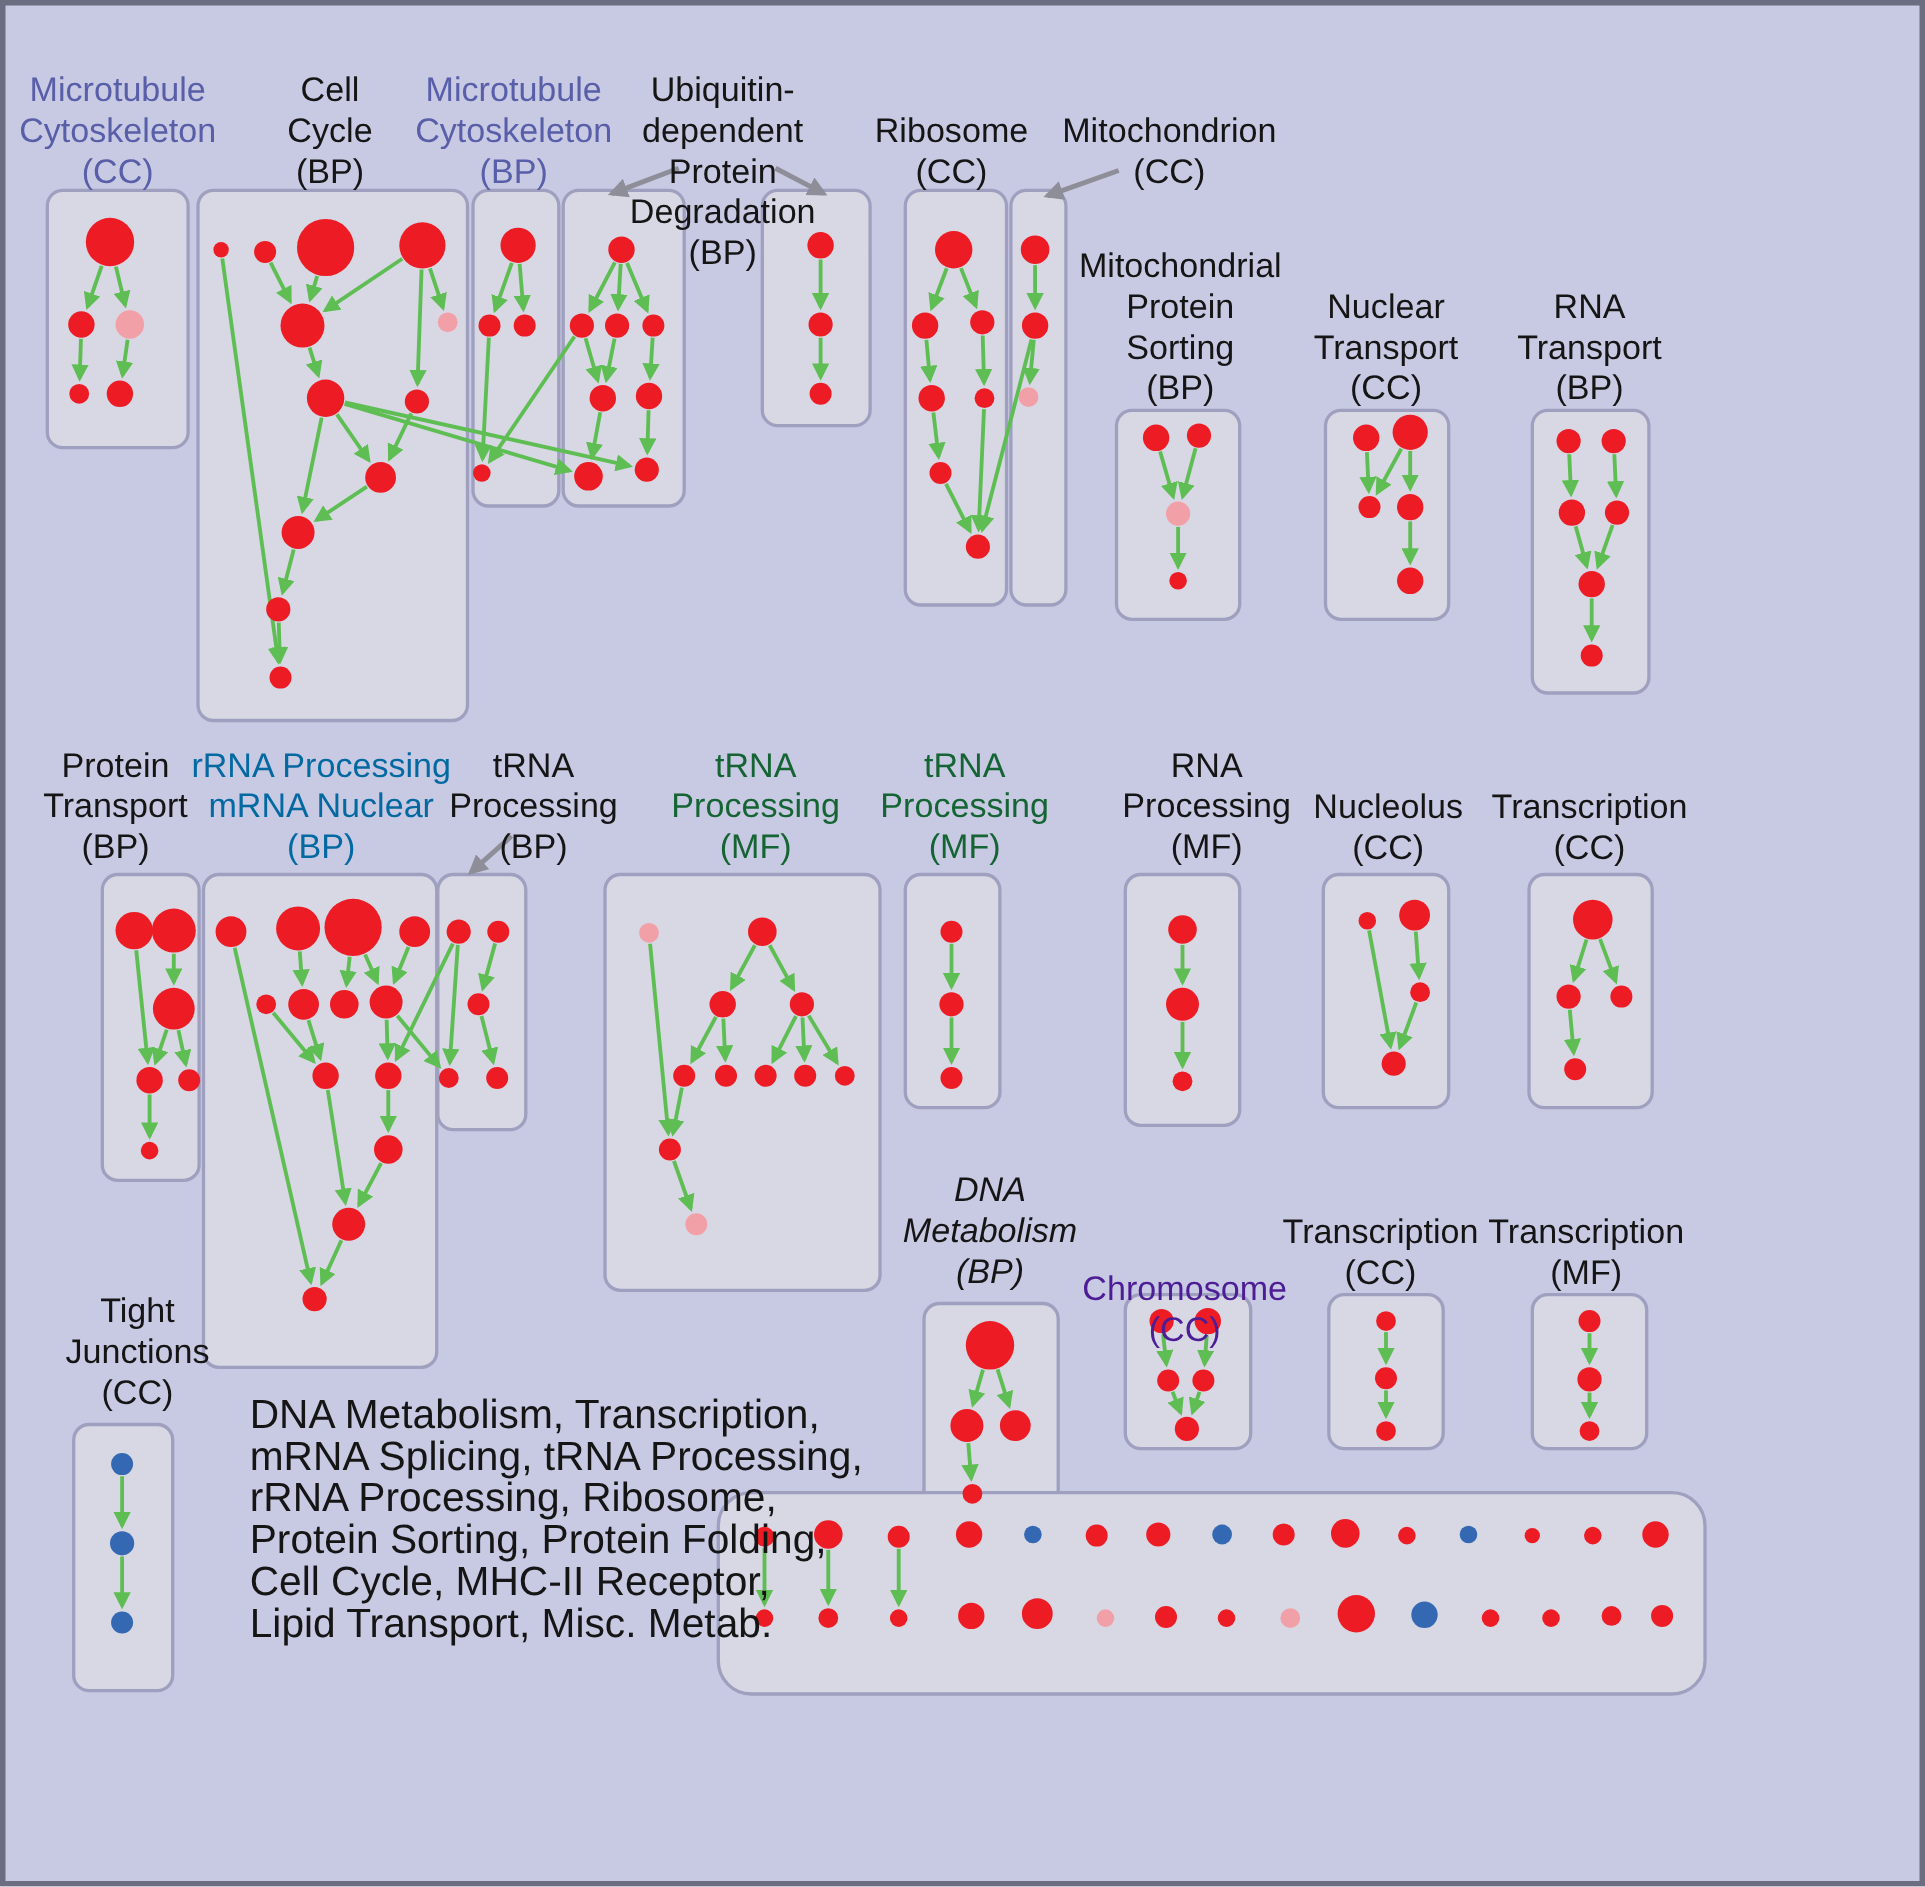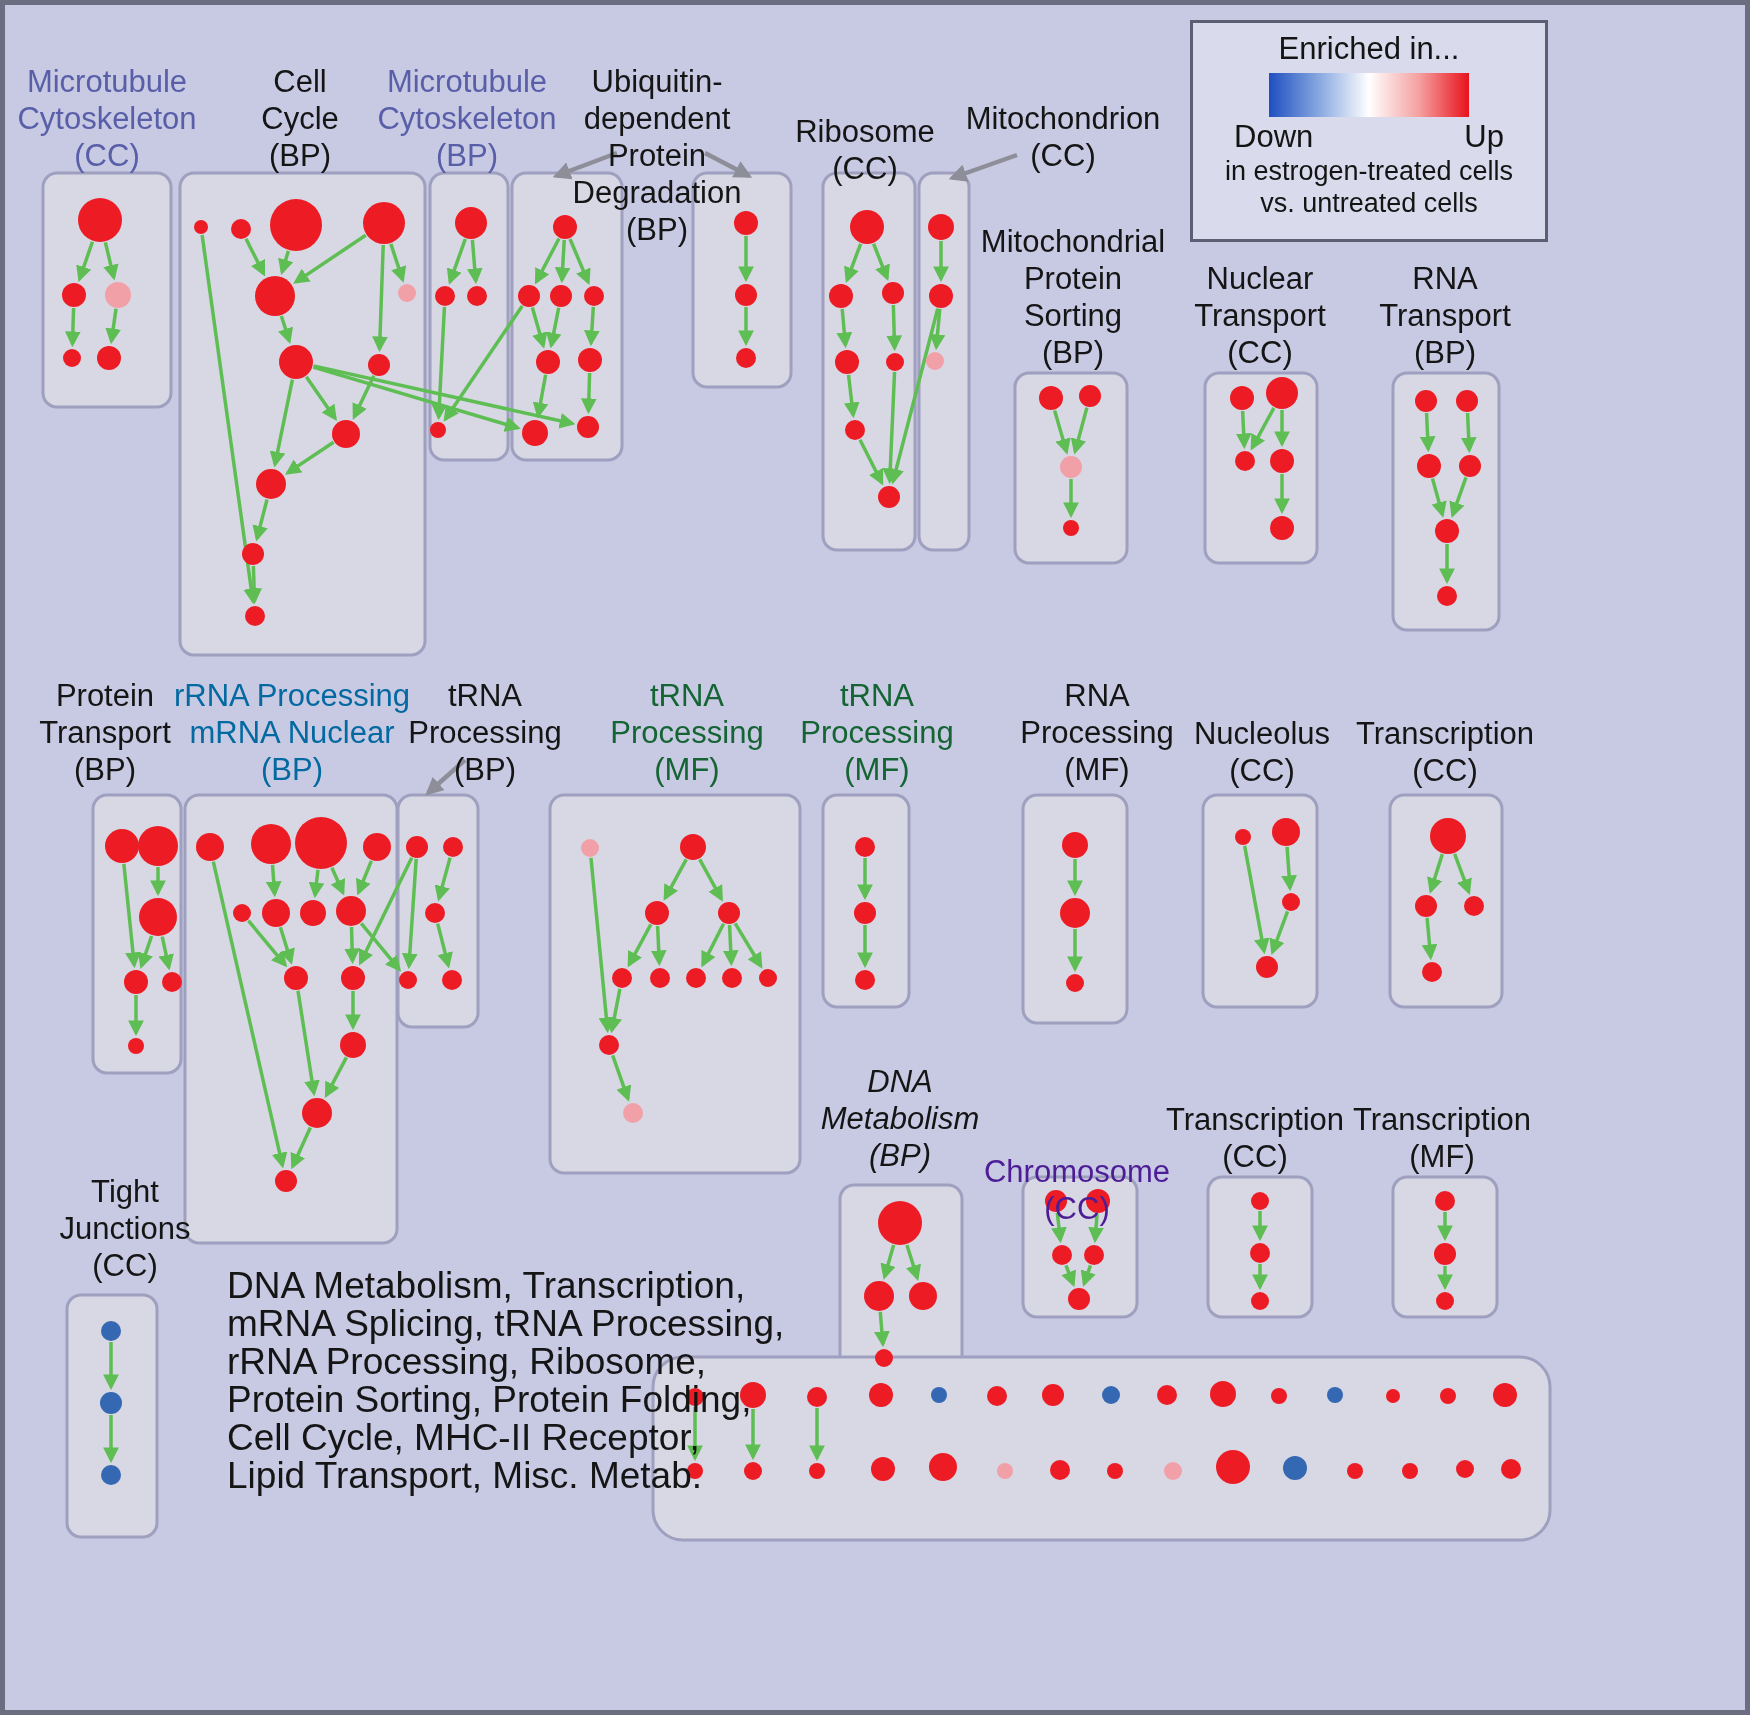--- a/index.html
+++ b/index.html
@@ -335,16 +335,6 @@
       <line x1="460" y1="755" x2="423" y2="788" stroke="#8e8e99" stroke-width="4.5" marker-end="url(#ar-gray)"></line>
     </svg>
 
-  <div class="legend">
-    <div class="legend-title">Enriched in...</div>
-    <div class="legend-bar" id="legend-bar" style="background: linear-gradient(to right, rgb(31, 79, 192), rgb(136, 168, 224), rgb(255, 255, 255), rgb(245, 160, 160), rgb(232, 18, 28));"></div>
-    <div class="legend-duo">
-      <span>Down</span>
-      <span>Up</span>
-    </div>
-    <div class="legend-sub">in estrogen-treated cells</div>
-    <div class="legend-sub">vs. untreated cells</div>
-  </div>
 
   <div class="misc" id="misc" style="left: 222px; top: 1262px;">
       <div>DNA Metabolism, Transcription,</div>

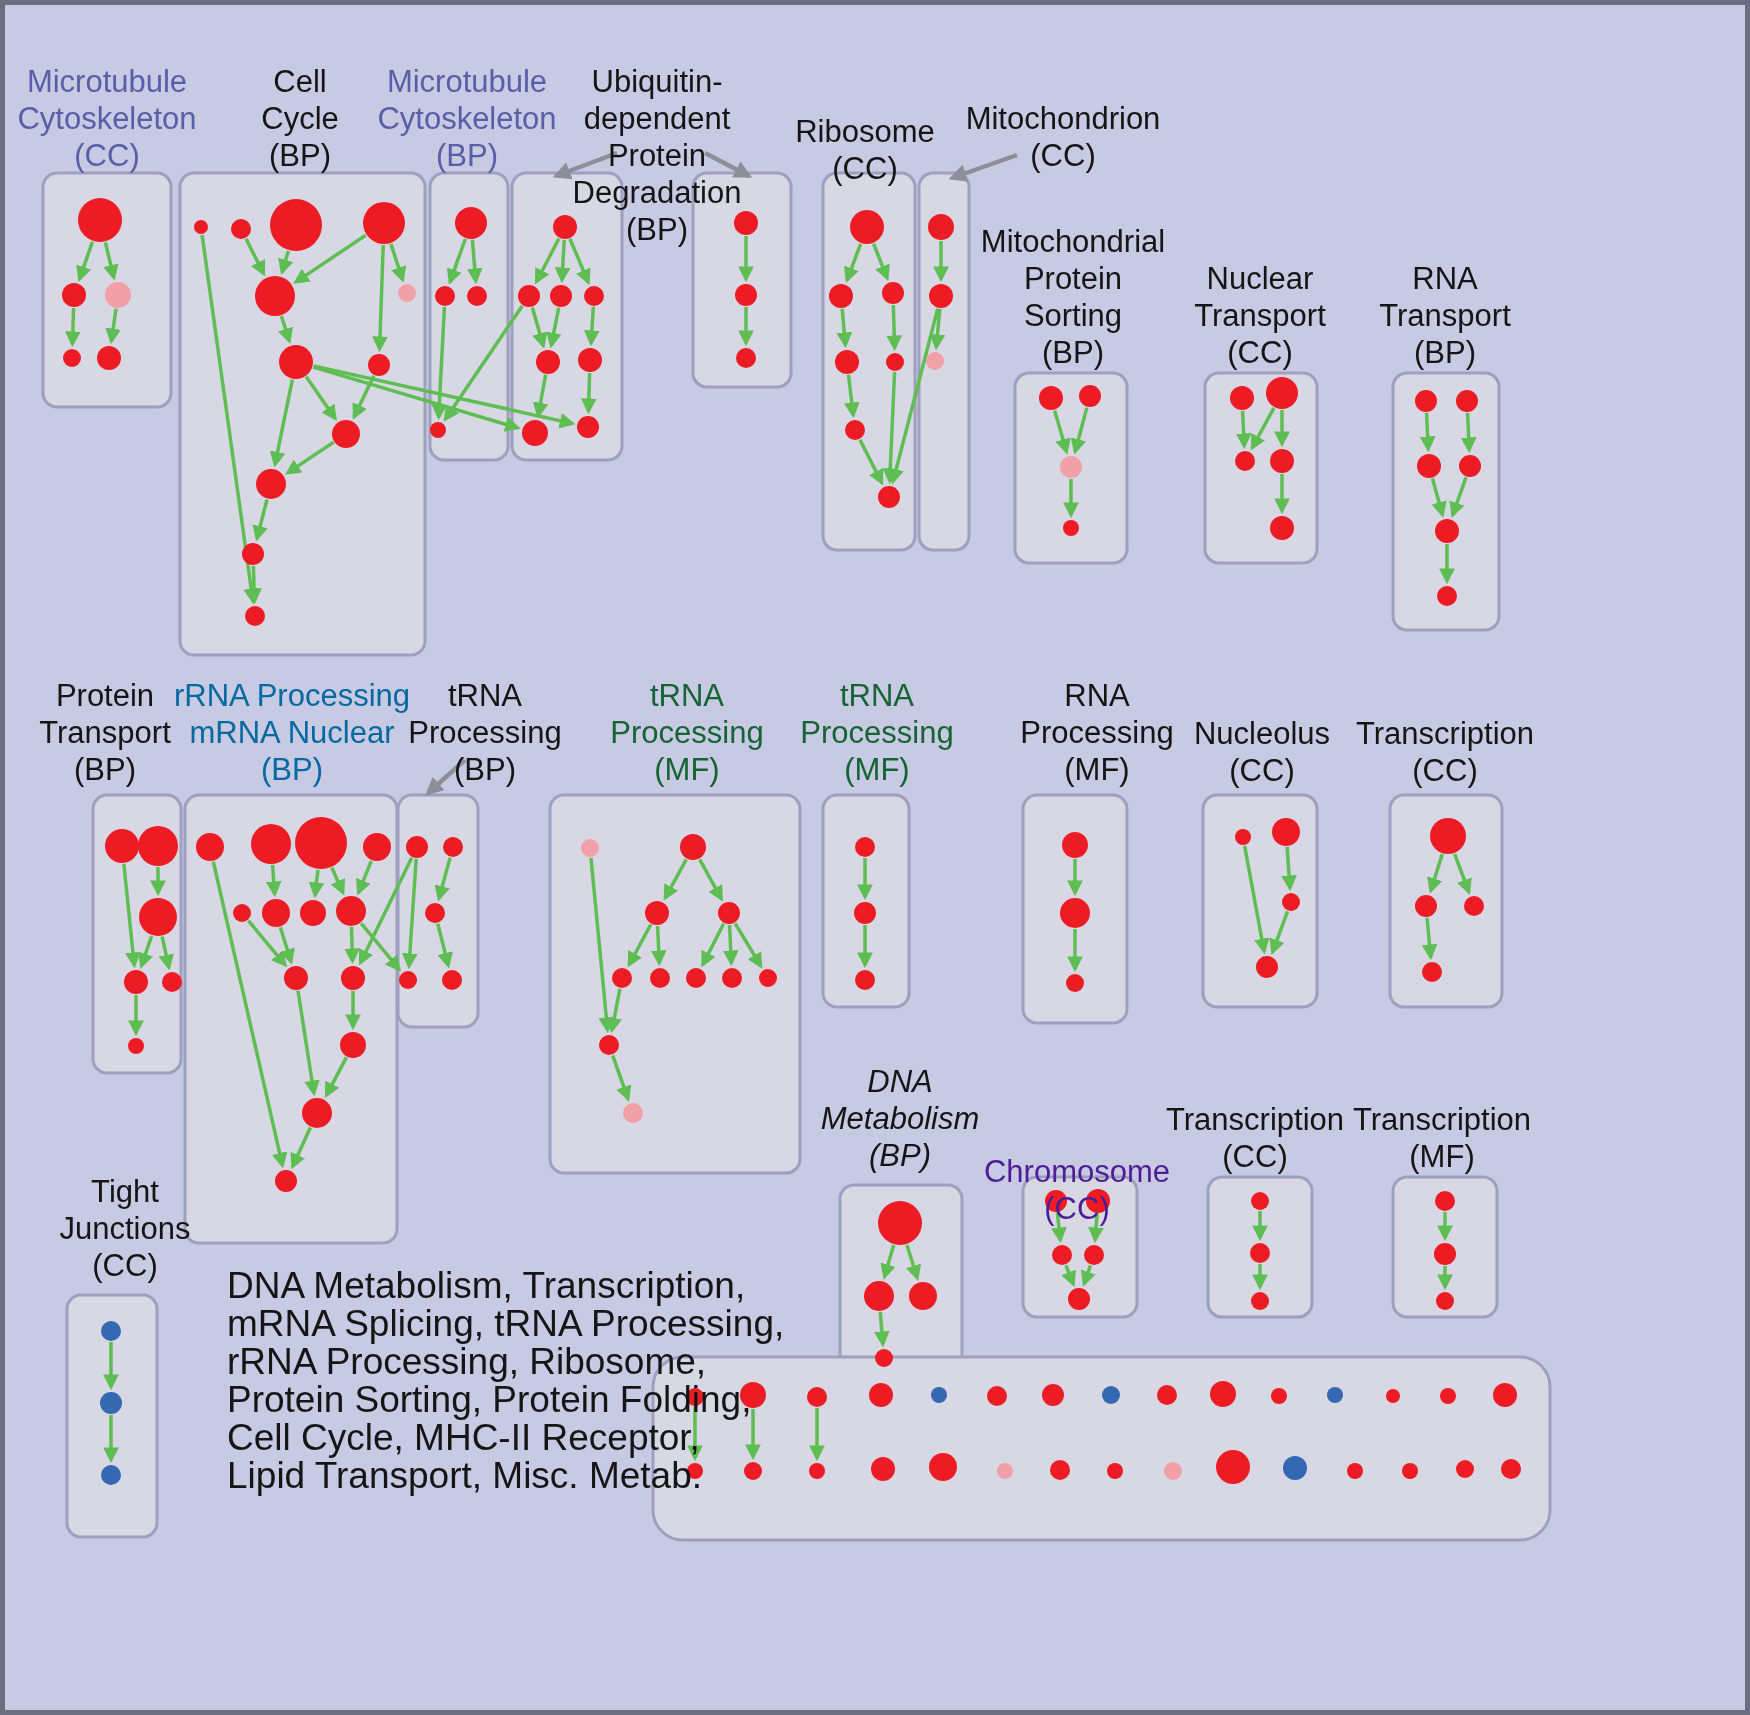--- a/index.html
+++ b/index.html
@@ -366,7 +366,7 @@
       <div>Degradation</div>
       <div>(BP)</div>
     </div>
-    <div class="glabel" style="left: 860px; top: 108px; color: rgb(21, 21, 21);">
+    <div class="glabel" style="left: 860px; top: 95px; color: rgb(21, 21, 21);">
       <div>Ribosome</div>
       <div>(CC)</div>
     </div>

